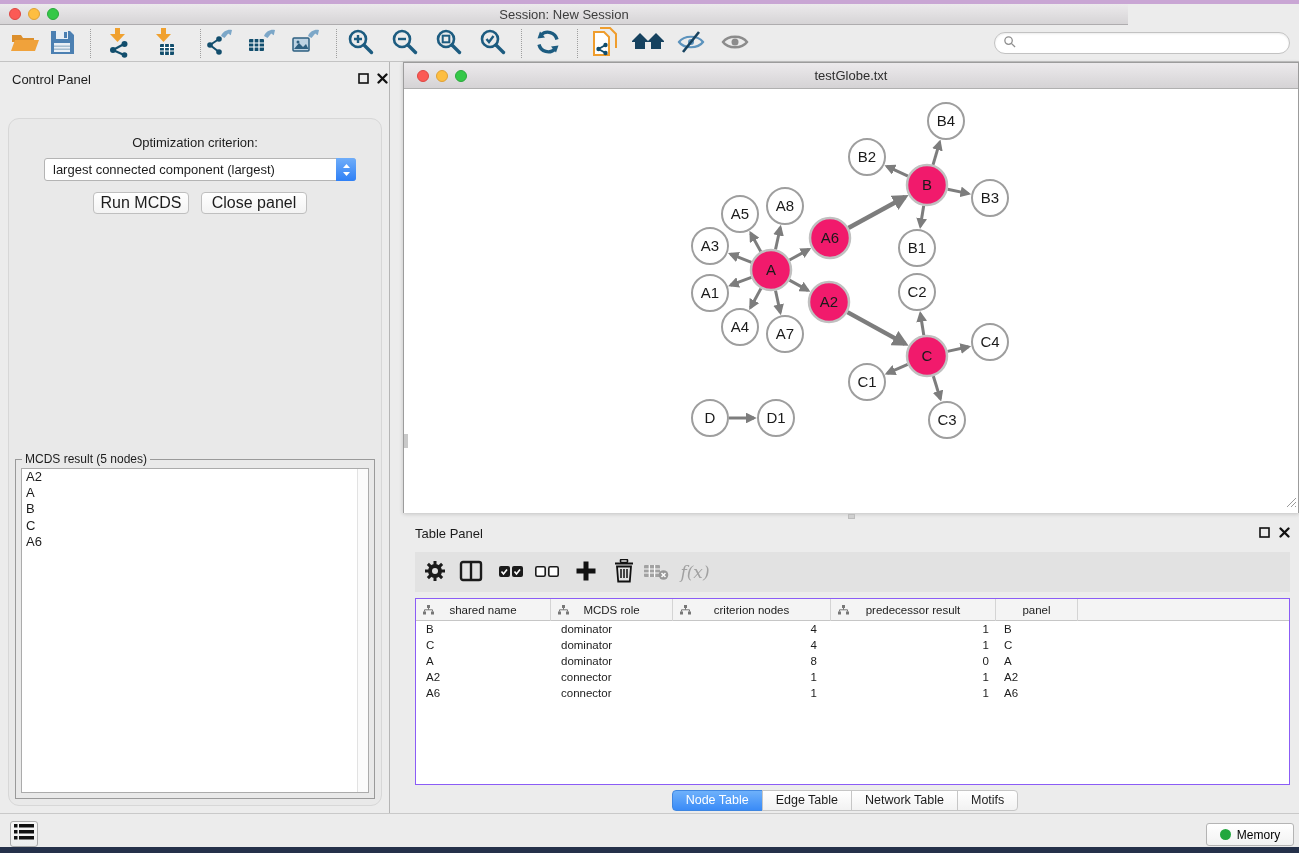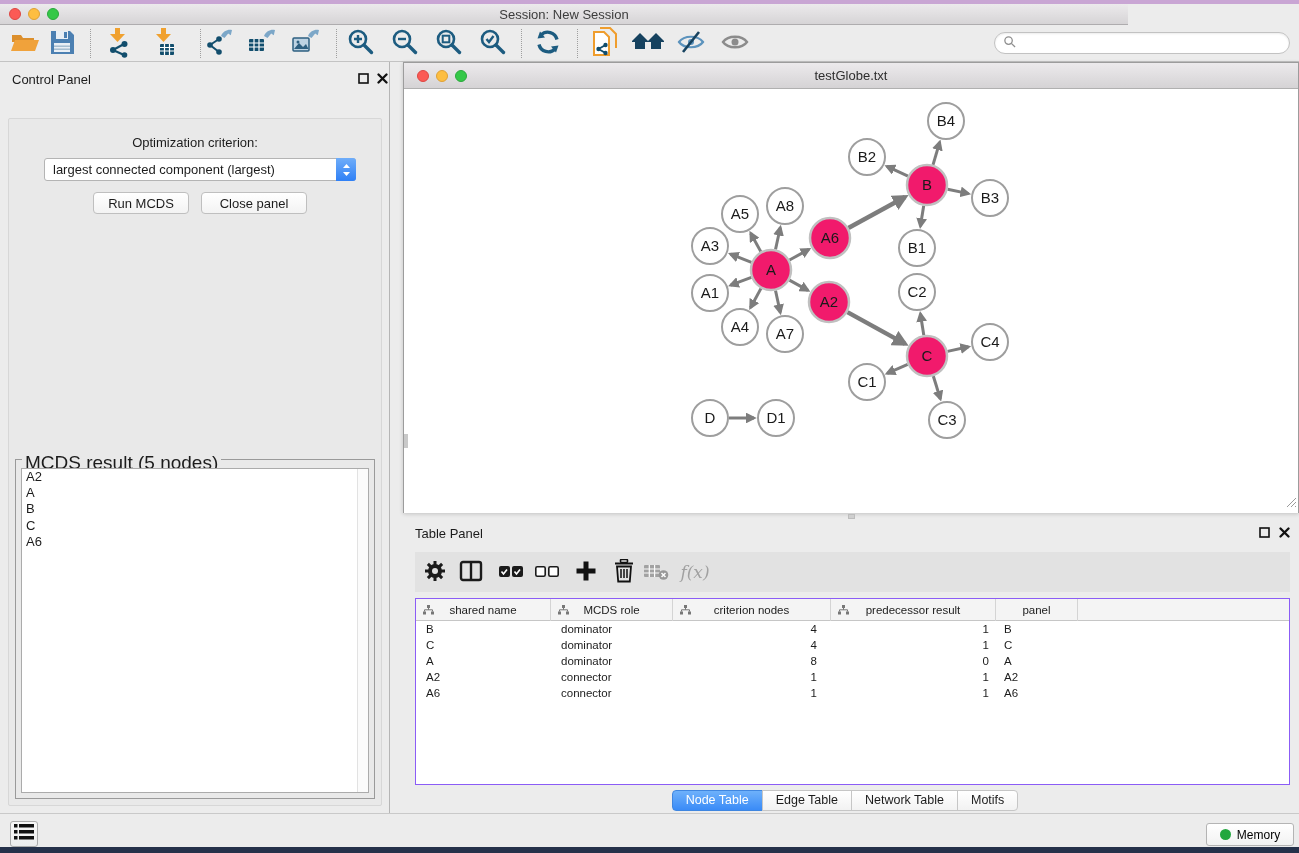--- a/index.html
+++ b/index.html
@@ -36,7 +36,7 @@
   .seg-btn:first-child{border-radius:4px 0 0 4px;margin-left:0}
   .seg-btn:last-child{border-radius:0 4px 4px 0}
   .seg-btn.sel{background:linear-gradient(#6eb1fb,#3a8bf7);border-color:#3f86e0;color:#fff}
-  .cp-body{position:absolute;left:8px;top:56px;width:374px;height:688px;background:#e9e9e9;border:1px solid #d7d7d7;border-radius:2px}
+  .cp-body{position:absolute;left:8px;top:56px;width:374px;height:688px;background:#e9e9e9;border:1px solid #d7d7d7;border-radius:11px}
   .opt-label{position:absolute;left:0;width:100%;top:16px;text-align:center;font-size:13px}
   .select{position:absolute;left:35px;top:39px;width:312px;height:23px;background:#fff;border:1px solid #b4b4b4;border-radius:3px;display:flex;align-items:center}
   .sel-text{flex:1;font-size:13px;padding-left:8px;white-space:nowrap;overflow:hidden}

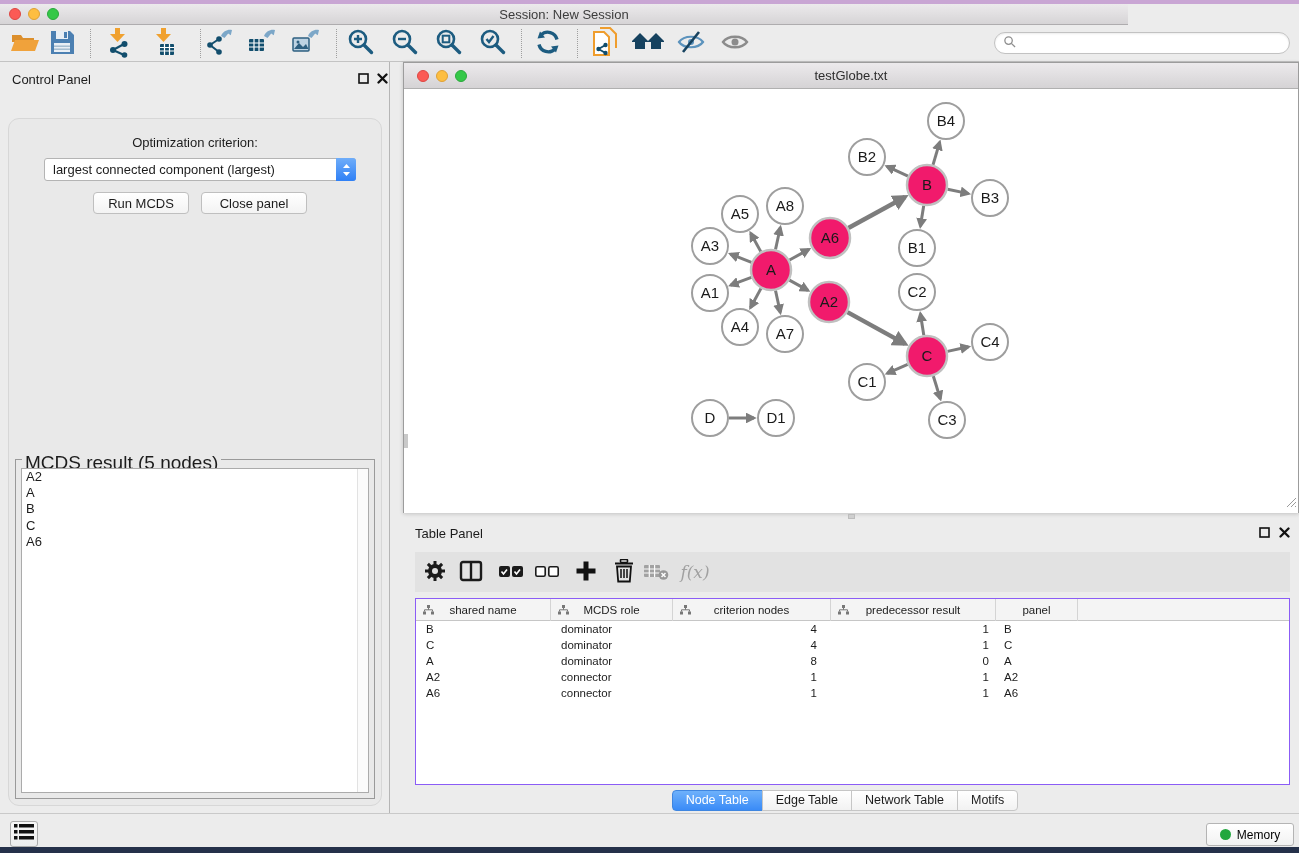--- a/index.html
+++ b/index.html
@@ -41,7 +41,7 @@
   .select{position:absolute;left:35px;top:39px;width:312px;height:23px;background:#fff;border:1px solid #b4b4b4;border-radius:3px;display:flex;align-items:center}
   .sel-text{flex:1;font-size:13px;padding-left:8px;white-space:nowrap;overflow:hidden}
   .sel-cap{width:20px;height:23px;margin:-1px -1px -1px 0;border-radius:0 3px 3px 0;background:linear-gradient(#6fadf9,#2f80f6);display:flex;align-items:center;justify-content:center}
-  .btn-row .mac-btn{position:absolute;height:22px;font-size:13px;font-family:"Liberation Sans",sans-serif;background:linear-gradient(#ffffff,#f3f3f3);border:1px solid #bfbfbf;border-radius:4px;color:#1c1c1c}
+  .btn-row .mac-btn{position:absolute;height:22px;font-size:16px;font-family:"Liberation Sans",sans-serif;background:linear-gradient(#ffffff,#f3f3f3);border:1px solid #bfbfbf;border-radius:4px;color:#1c1c1c}
   #run-btn{left:84px;top:73px;width:96px}
   #closep-btn{left:192px;top:73px;width:106px}
   .result-group{position:absolute;left:6px;top:340px;width:360px;height:340px;border:1px solid #9a9a9a}

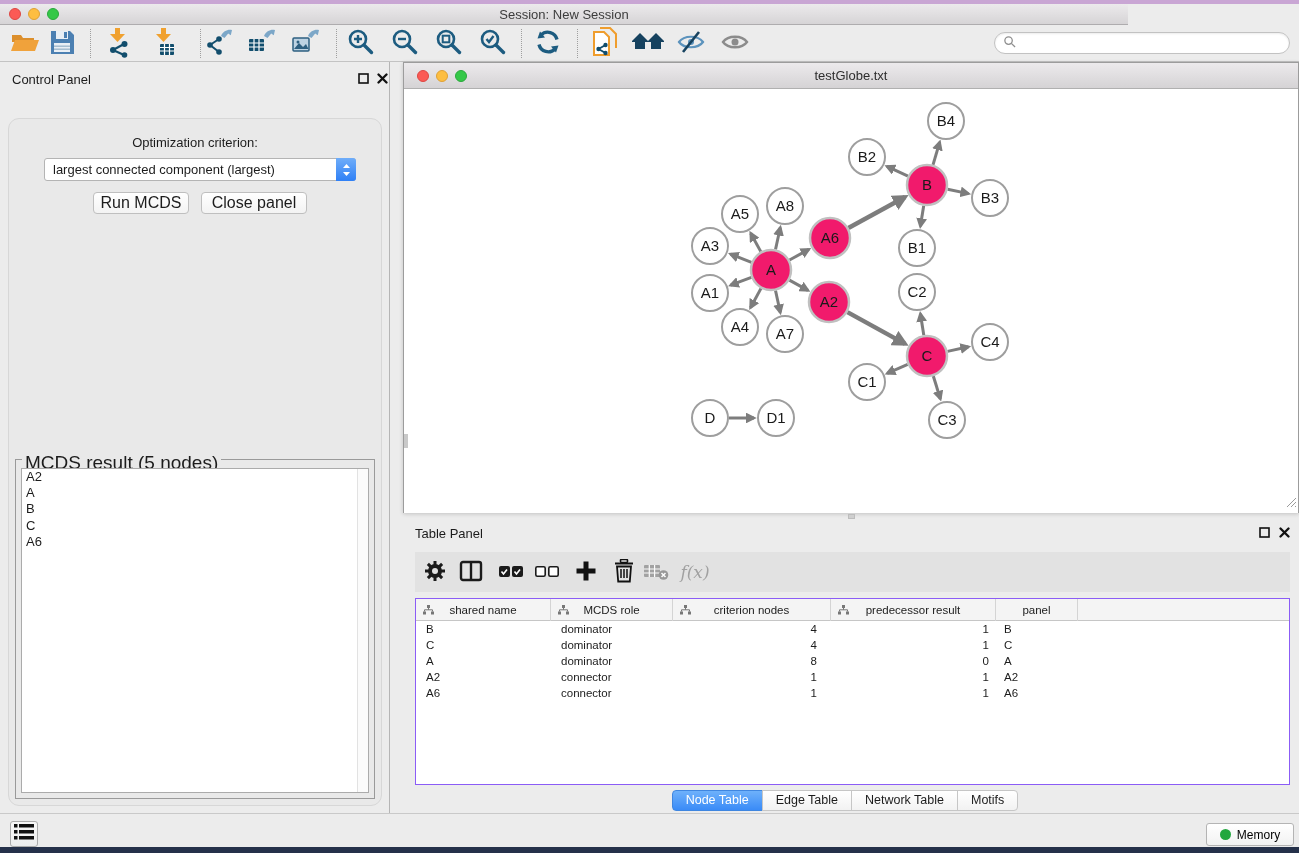--- a/index.html
+++ b/index.html
@@ -45,7 +45,7 @@
   #run-btn{left:84px;top:73px;width:96px}
   #closep-btn{left:192px;top:73px;width:106px}
   .result-group{position:absolute;left:6px;top:340px;width:360px;height:340px;border:1px solid #9a9a9a}
-  .result-legend{position:absolute;left:6px;top:-8px;background:#e9e9e9;padding:0 3px;font-size:19px}
+  .result-legend{position:absolute;left:6px;top:-8px;background:#e9e9e9;padding:0 3px;font-size:12px}
   .result-list{position:absolute;left:5px;top:8px;right:5px;bottom:5px;background:#fff;border:1px solid #ababab;overflow:hidden}
   .result-item{font-size:13px;line-height:16.2px;padding-left:4px}
   .result-scroll{position:absolute;right:0;top:0;bottom:0;width:11px;background:#fbfbfb;border-left:1px solid #e2e2e2}

